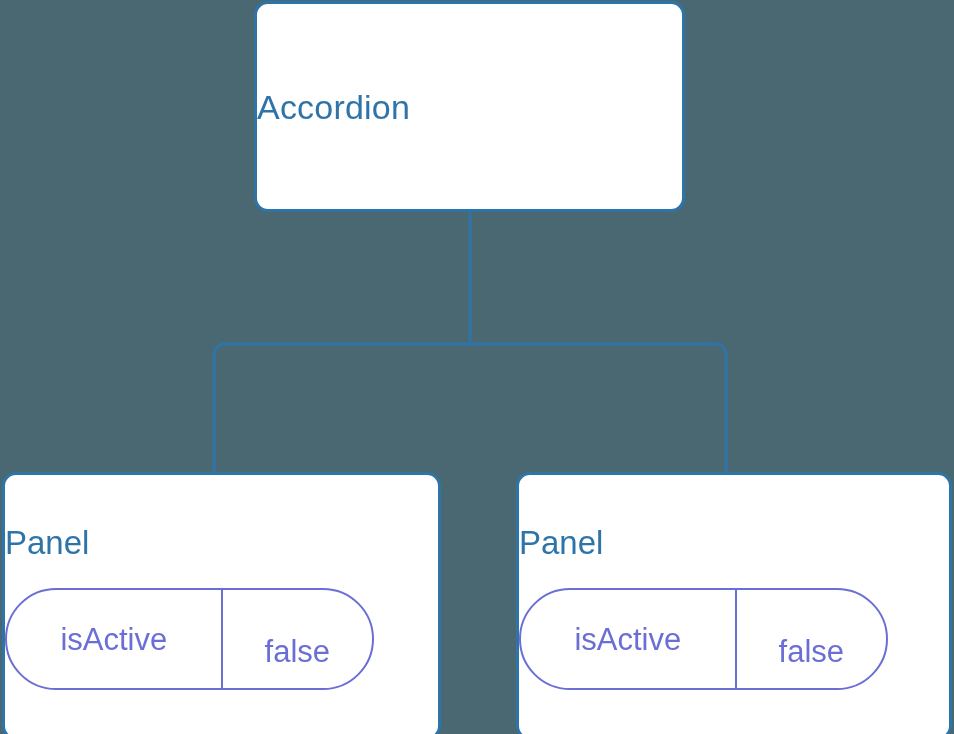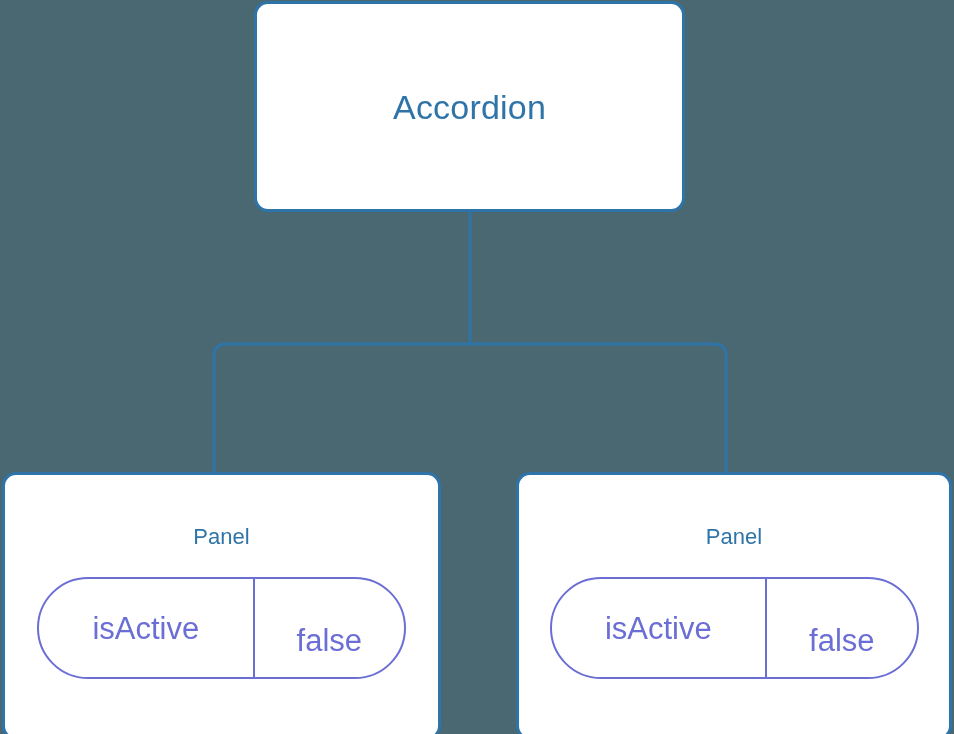--- a/index.html
+++ b/index.html
@@ -41,7 +41,6 @@
     z-index: 2;
     display: flex;
     flex-direction: column;
-    align-items: center;
   }
 
   

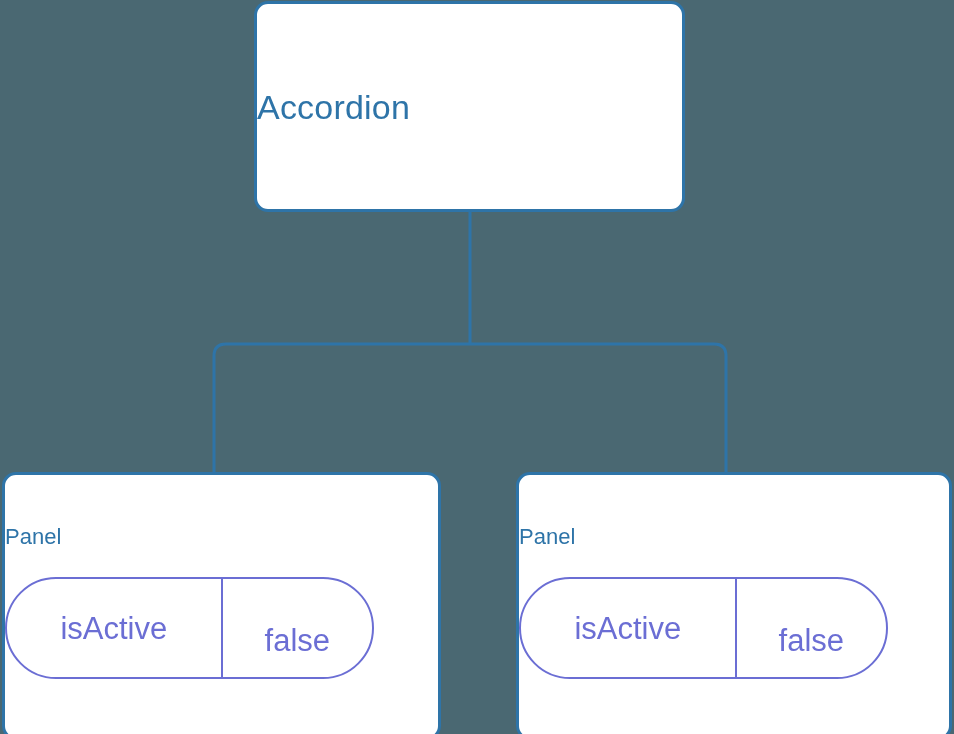--- a/index.html
+++ b/index.html
@@ -73,7 +73,7 @@
     height: 268px;
   }
   .node-title-panel {
-    font-size: 22px;
+    font-size: 33px;
     color: #2e74a8;
     line-height: 1;
     margin-top: 51px;

